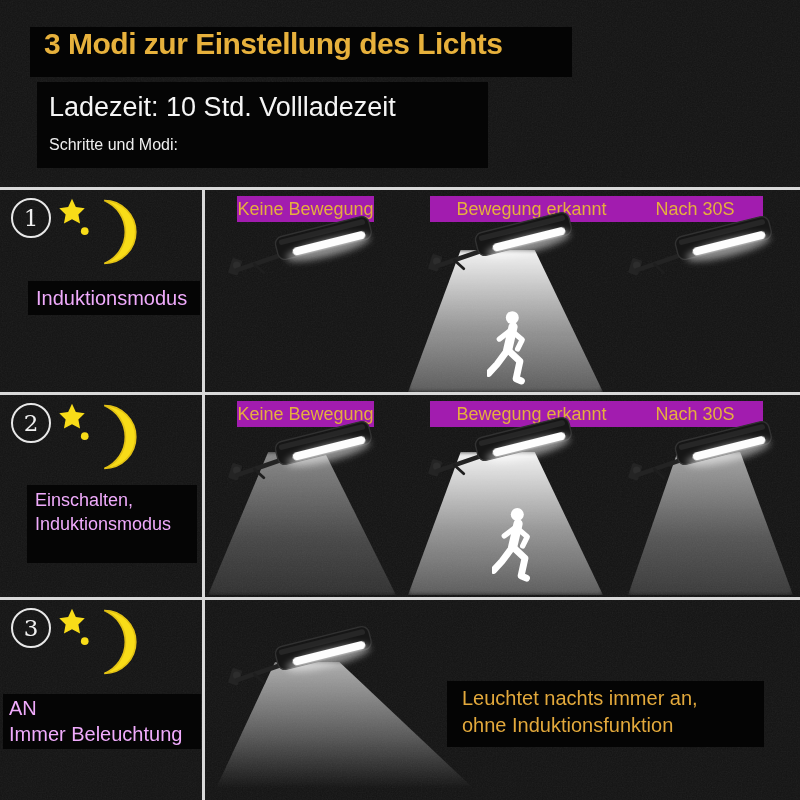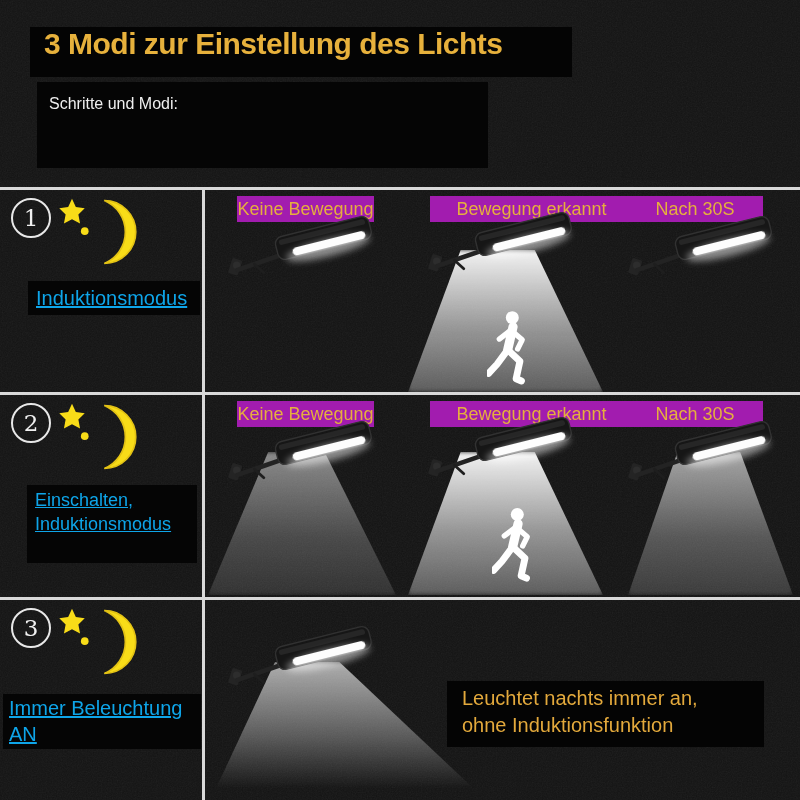--- a/index.html
+++ b/index.html
@@ -128,6 +128,7 @@
     <span>3 Modi zur Einstellung des Lichts</span>
   </div>
   <div class="layer sub-band">
+    <div class="subtitle">Ladezeit: 10 Std. Vollladezeit</div>
     <div class="steps">Schritte und Modi:</div>
   </div>
 

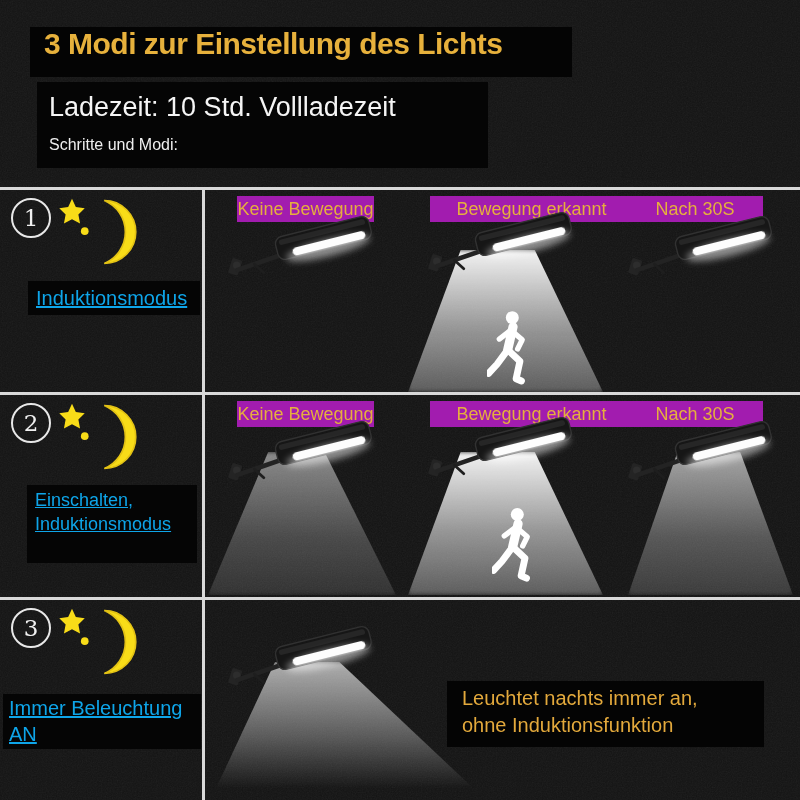--- a/index.html
+++ b/index.html
@@ -28,7 +28,7 @@
   .badge{width:36px;height:36px;border:2.5px solid #E8E8E8;border-radius:50%;
     color:#F0F0F0;font-family:"DejaVu Serif", serif;font-size:23px;
     display:flex;align-items:center;justify-content:center;}
-  .mode-label{background:#050505;color:#0ea5e9;text-decoration:underline;}
+  .mode-label{background:#050505;color:#f0abfc;}
   .colhead{background:#a21caf;color:#E5AF3E;font-size:18px;display:flex;
     align-items:center;justify-content:center;white-space:nowrap;}
   .beam{position:absolute;z-index:1;filter:blur(2px);}

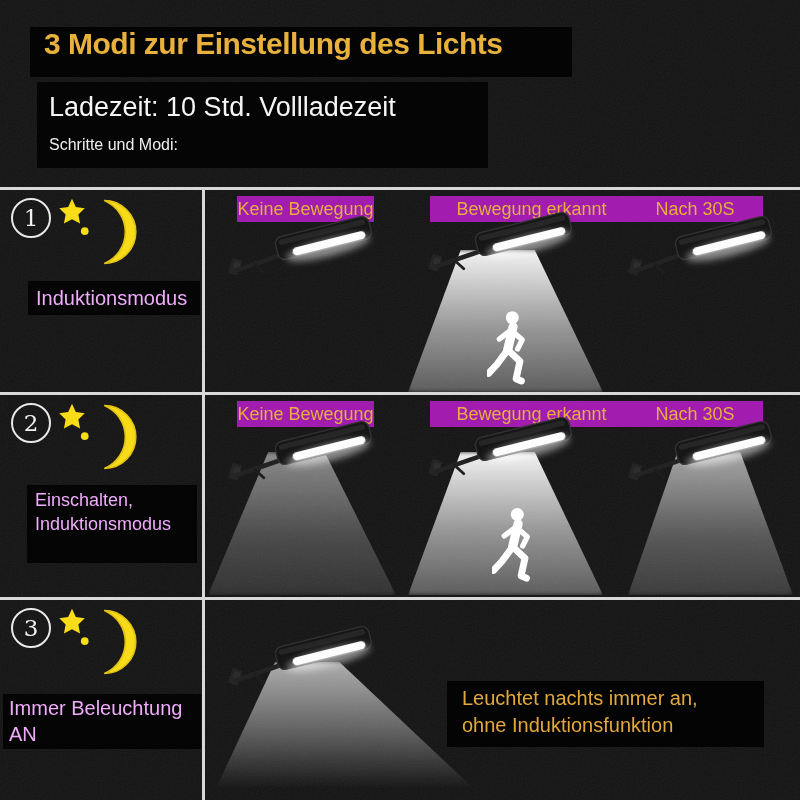--- a/index.html
+++ b/index.html
@@ -193,8 +193,8 @@
       <use href="#moon"></use>
     </svg>
   <div class="layer mode-label r3-label">
+    <div>AN</div>
     <div>Immer Beleuchtung</div>
-    <div>AN</div>
   </div>
   <svg class="layer r3-lamp" width="150" height="84">
       <use href="#lamp"></use>

